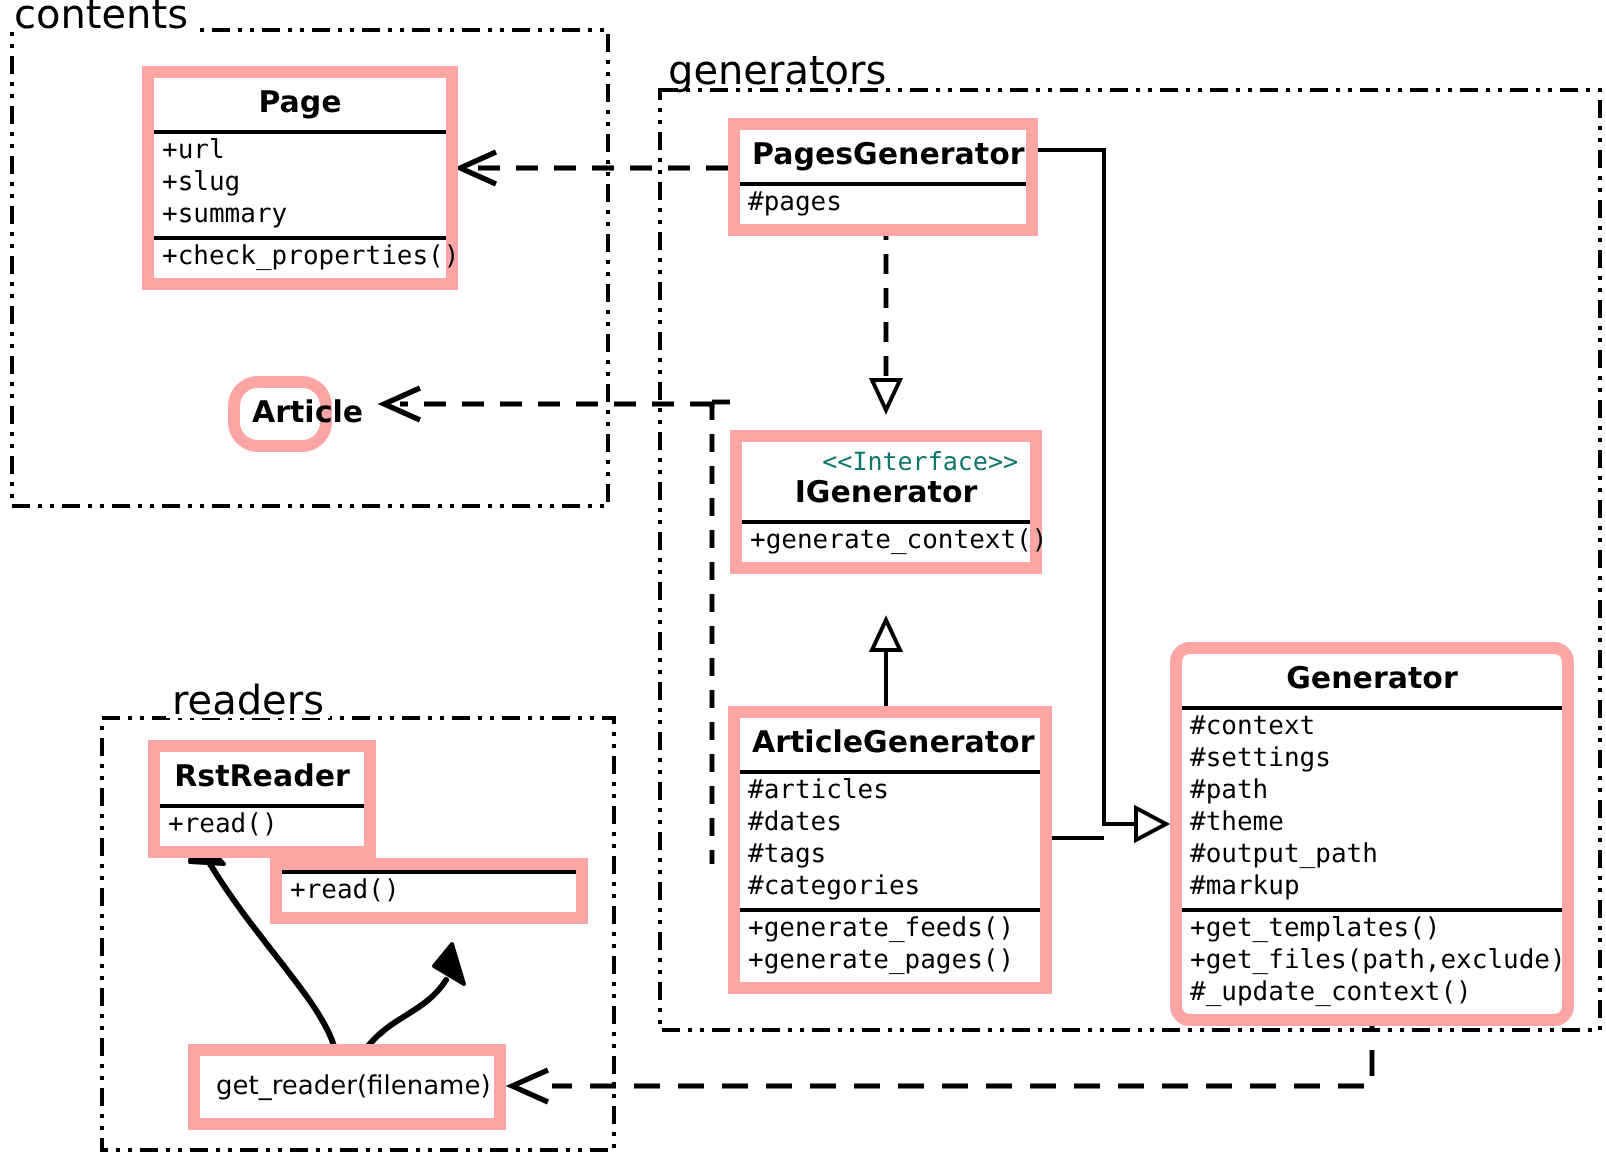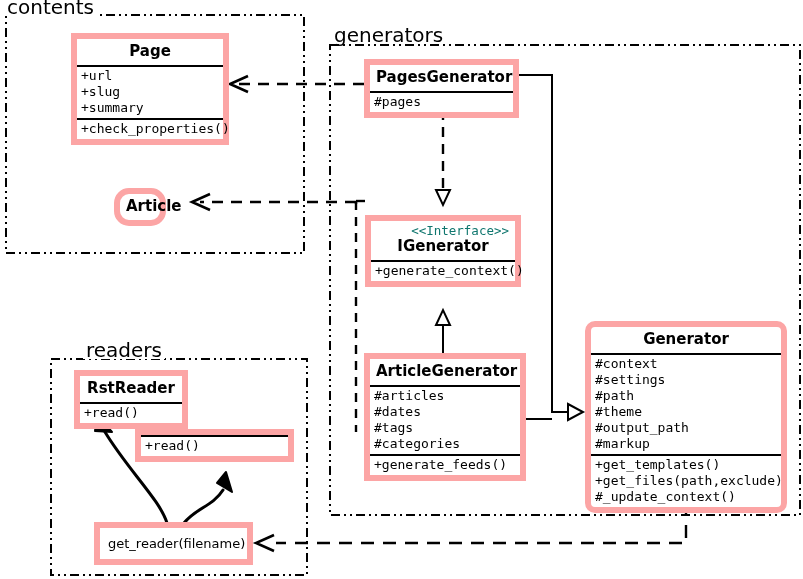--- a/index.html
+++ b/index.html
@@ -203,6 +203,7 @@
     </div>
     <div class="compartment sep">
       <div class="member">+generate_feeds()</div>
+      <div class="member">+generate_pages()</div>
     </div>
   </div>
 

